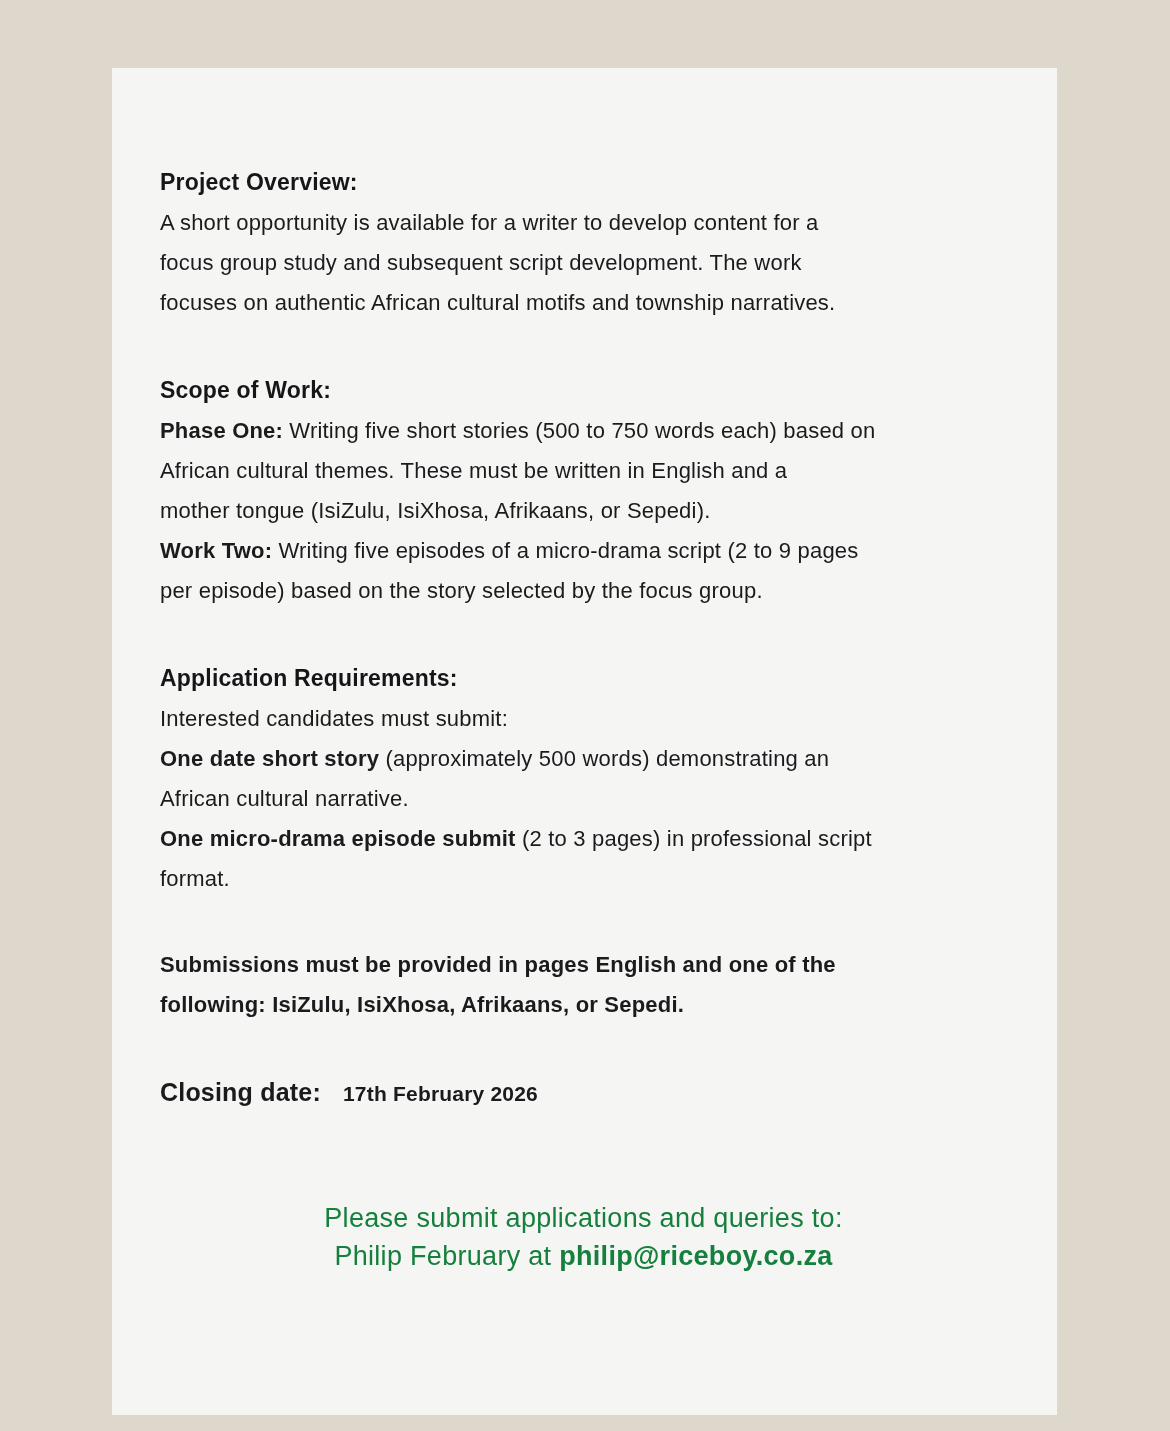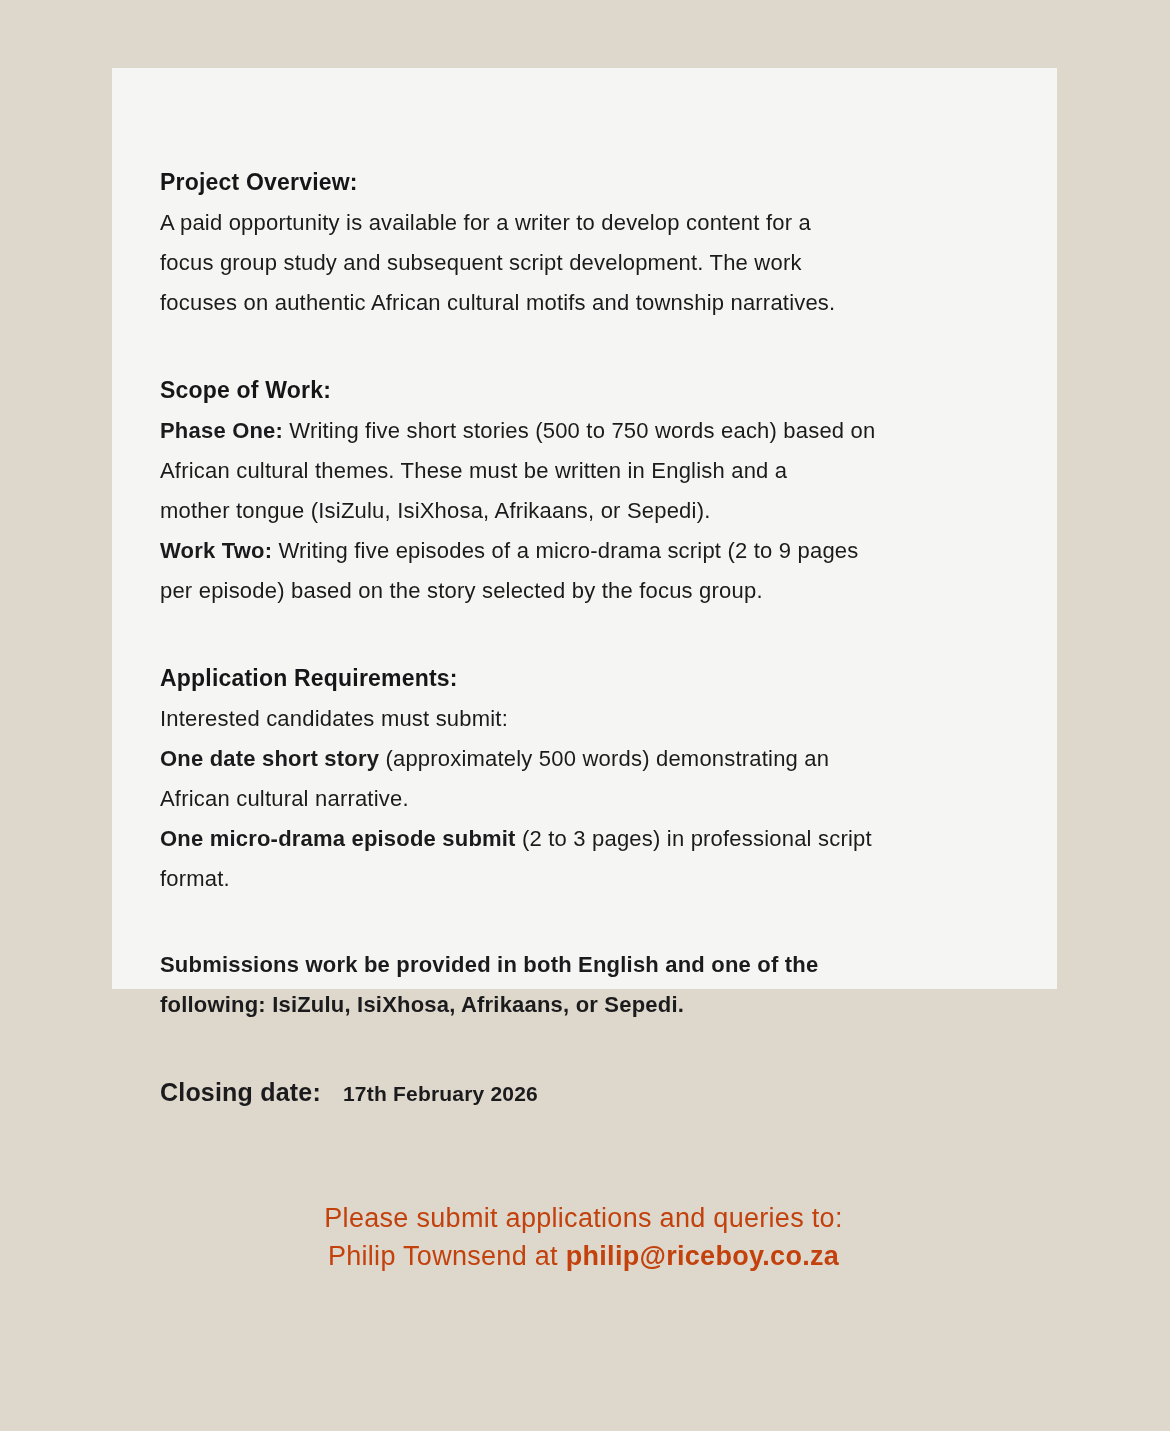--- a/index.html
+++ b/index.html
@@ -20,7 +20,7 @@
     left: 112px;
     top: 68px;
     width: 945px;
-    height: 921px;
+    height: 1347px;
     background: #f5f5f3;
     padding: 93px 50px 0 48px;
     color: #1b1b1d;

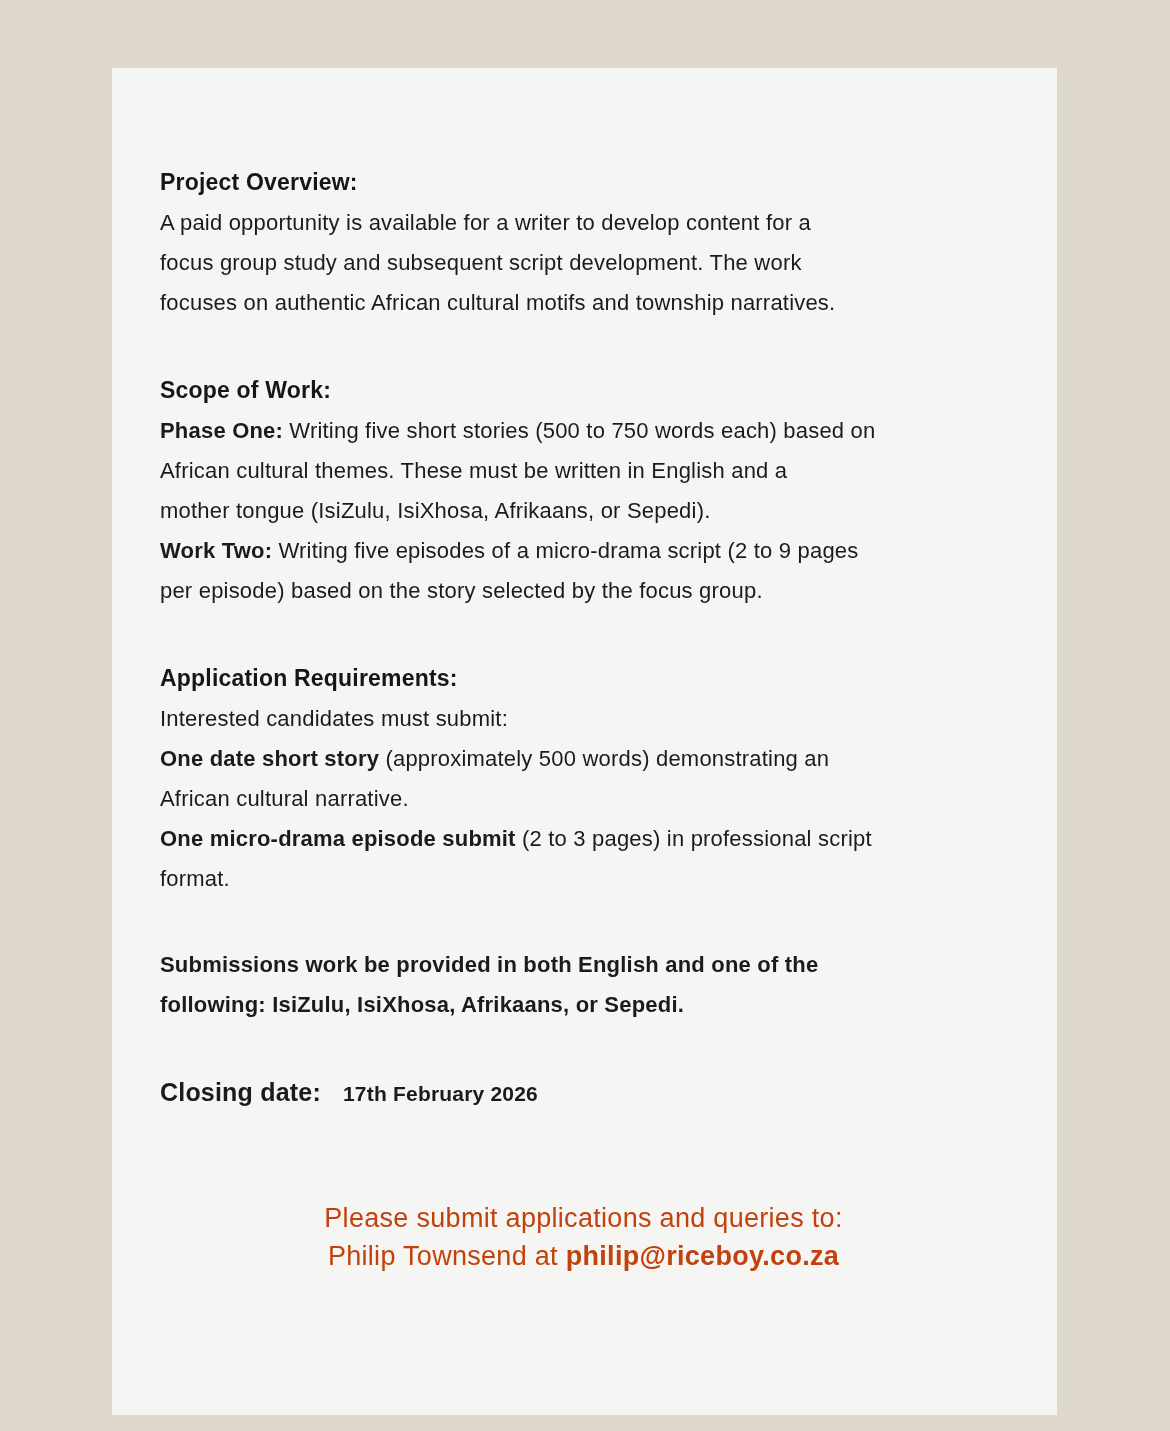--- a/index.html
+++ b/index.html
@@ -76,7 +76,7 @@
 
     <div class="section">
       <h2 class="heading">Project Overview:</h2>
-      <p class="body lines">A paid opportunity is available for a writer to develop content for a
+      <p class="body lines">A short opportunity is available for a writer to develop content for a
 focus group study and subsequent script development. The work
 focuses on authentic African cultural motifs and township narratives.</p>
     </div>

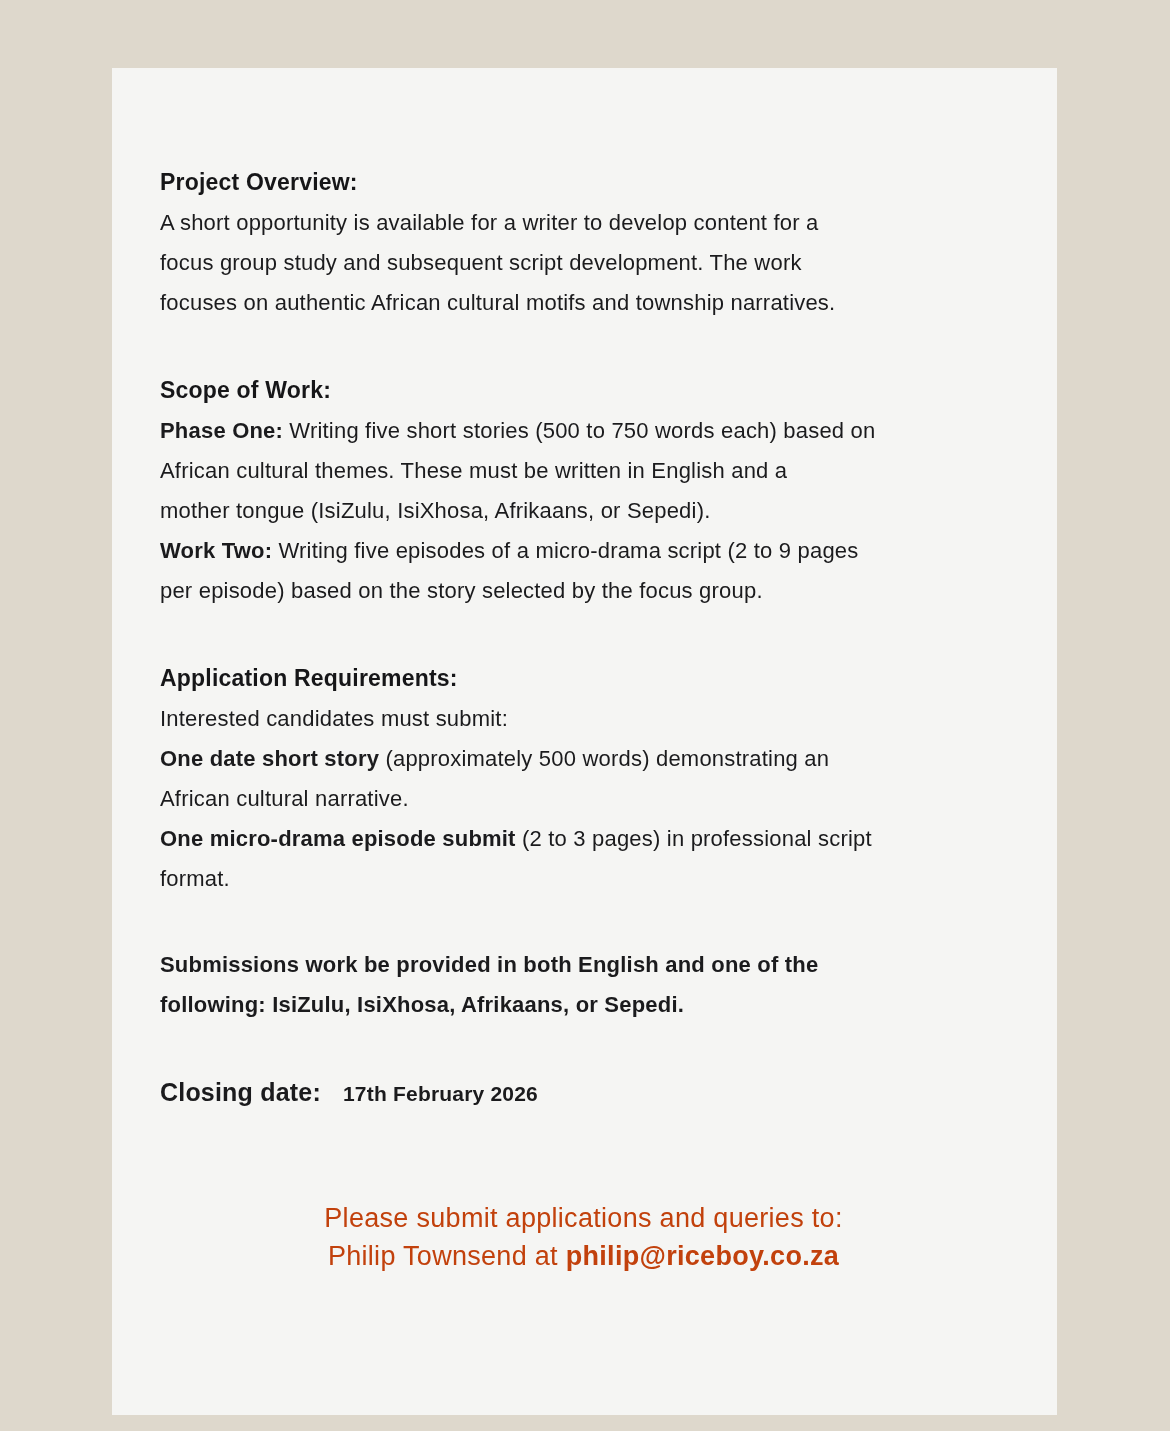--- a/index.html
+++ b/index.html
@@ -100,7 +100,7 @@
     </div>
 
     <div class="section submissions">
-      <p class="body lines">Submissions work be provided in both English and one of the
+      <p class="body lines">Submissions must be provided in pages English and one of the
 following: IsiZulu, IsiXhosa, Afrikaans, or Sepedi.</p>
     </div>
 

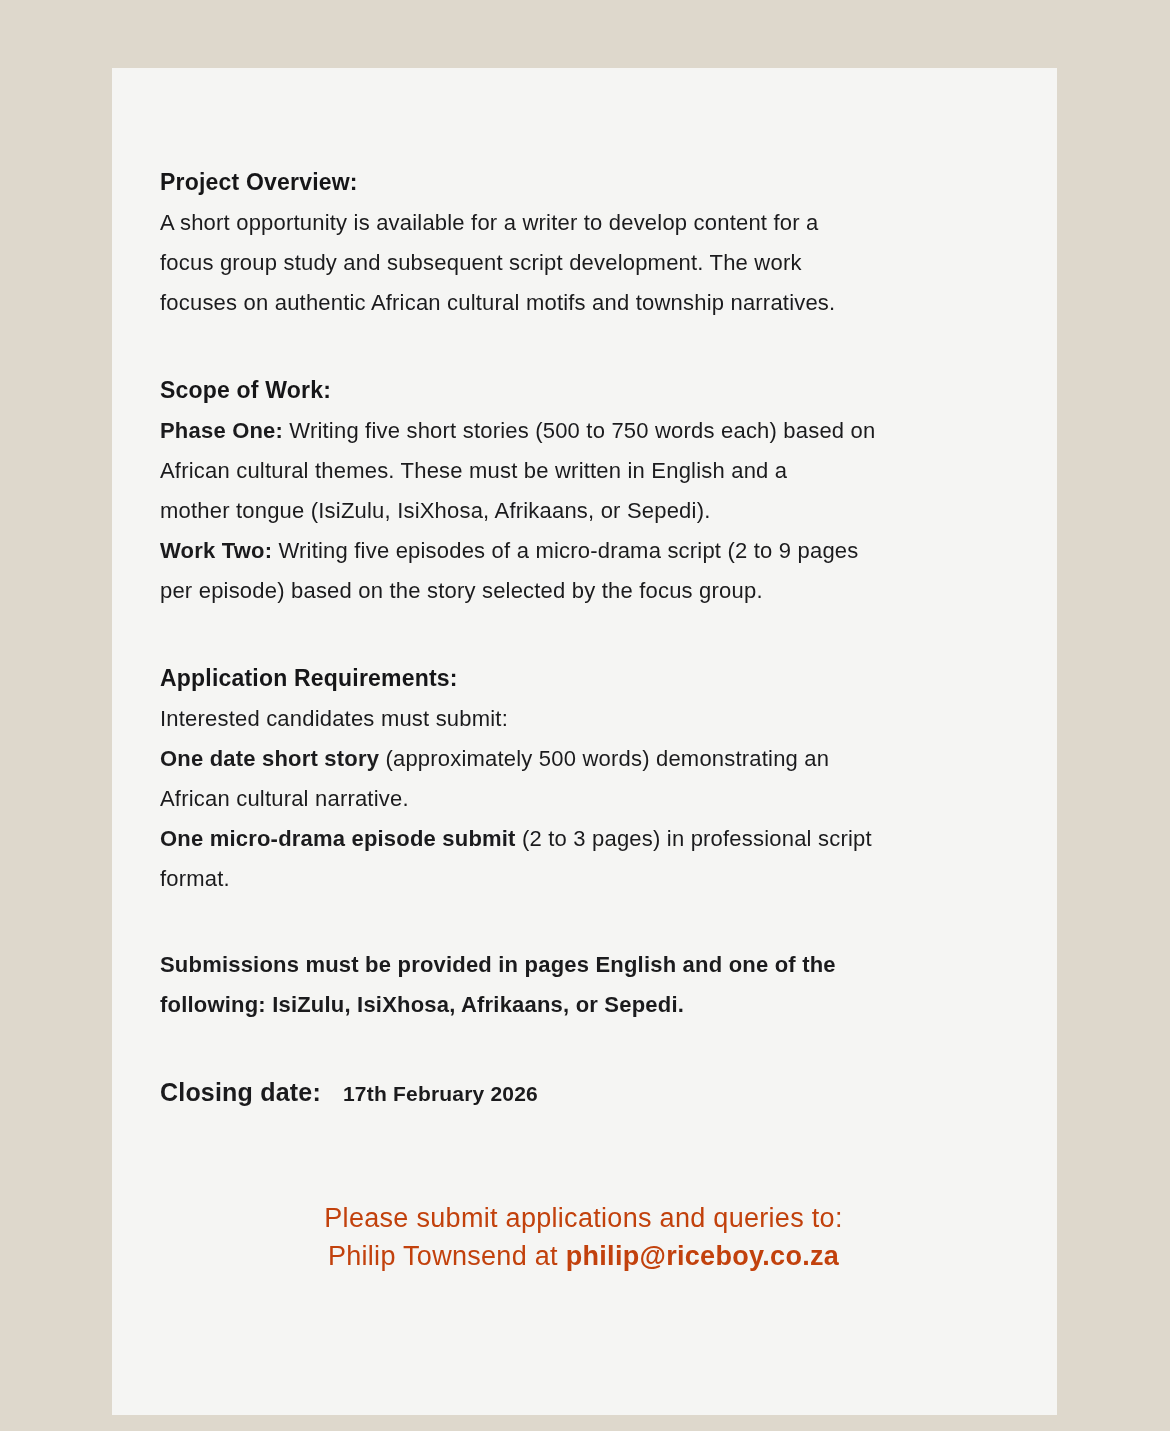--- a/index.html
+++ b/index.html
@@ -64,7 +64,7 @@
     font-size: 27px;
     line-height: 38px;
     letter-spacing: 0.3px;
-    color: #c2410c;
+    color: #15803d;
   }
   .footer .email { font-weight: 700; }
 </style>

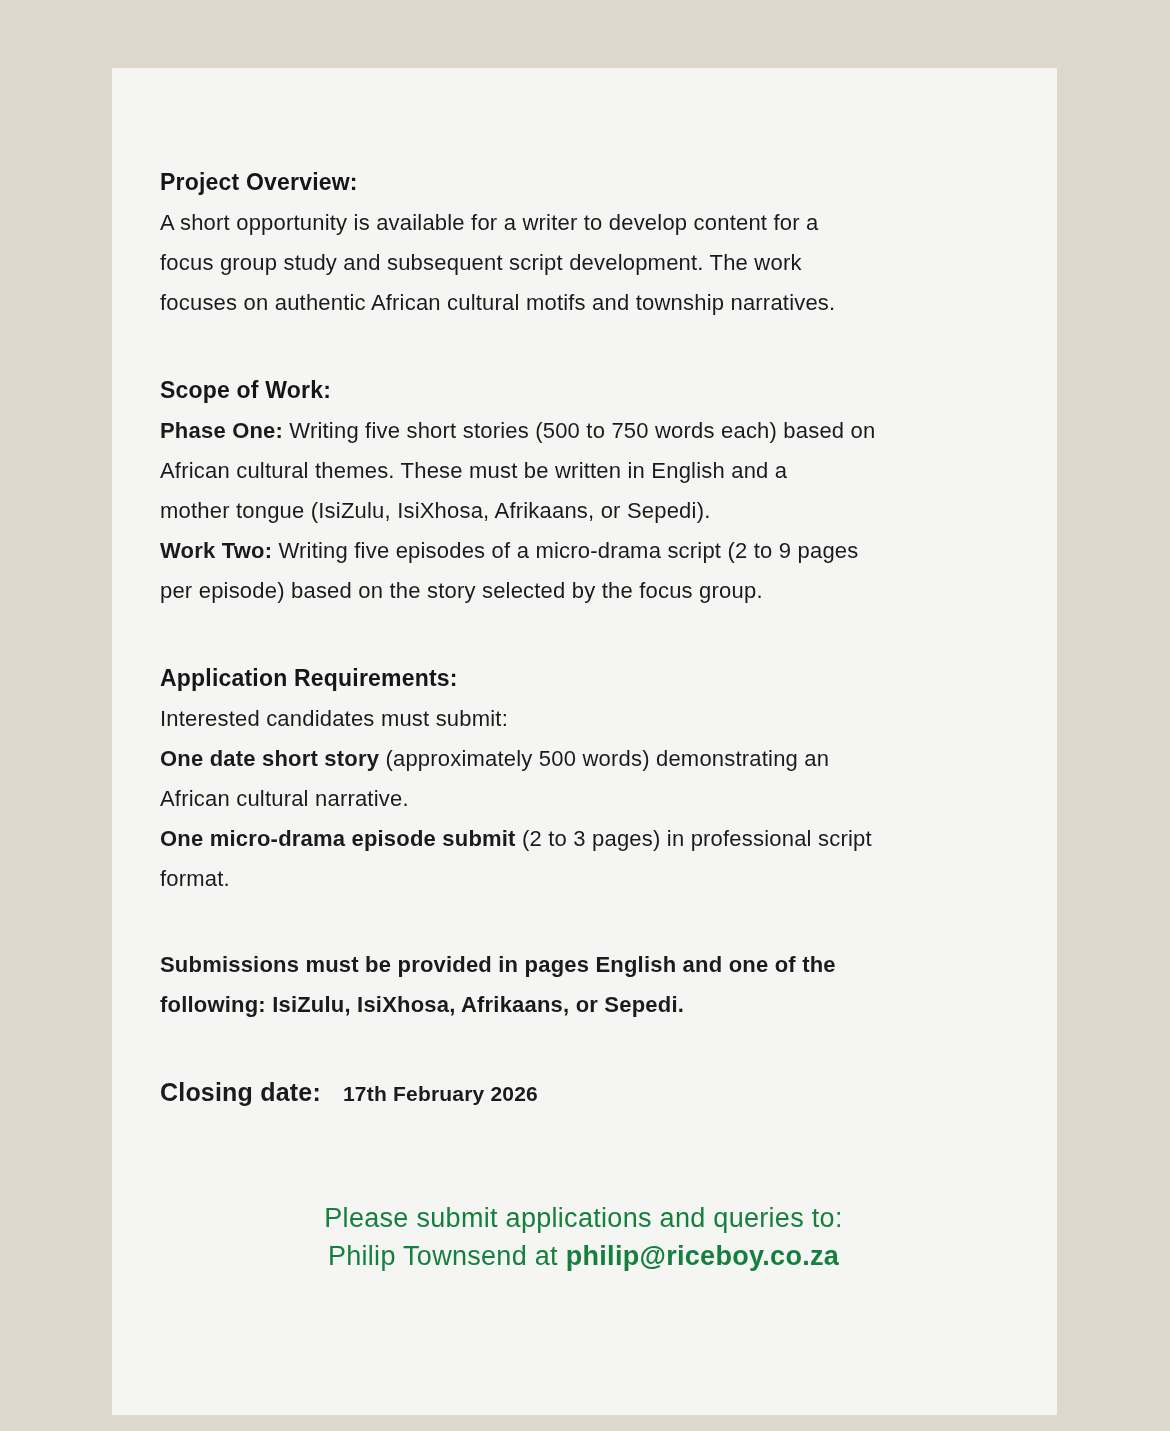--- a/index.html
+++ b/index.html
@@ -110,7 +110,7 @@
 
     <div class="footer">
       <div>Please submit applications and queries to:</div>
-      <div><span>Philip Townsend at </span><span class="email">philip@riceboy.co.za</span></div>
+      <div><span>Philip February at </span><span class="email">philip@riceboy.co.za</span></div>
     </div>
 
   </div>

